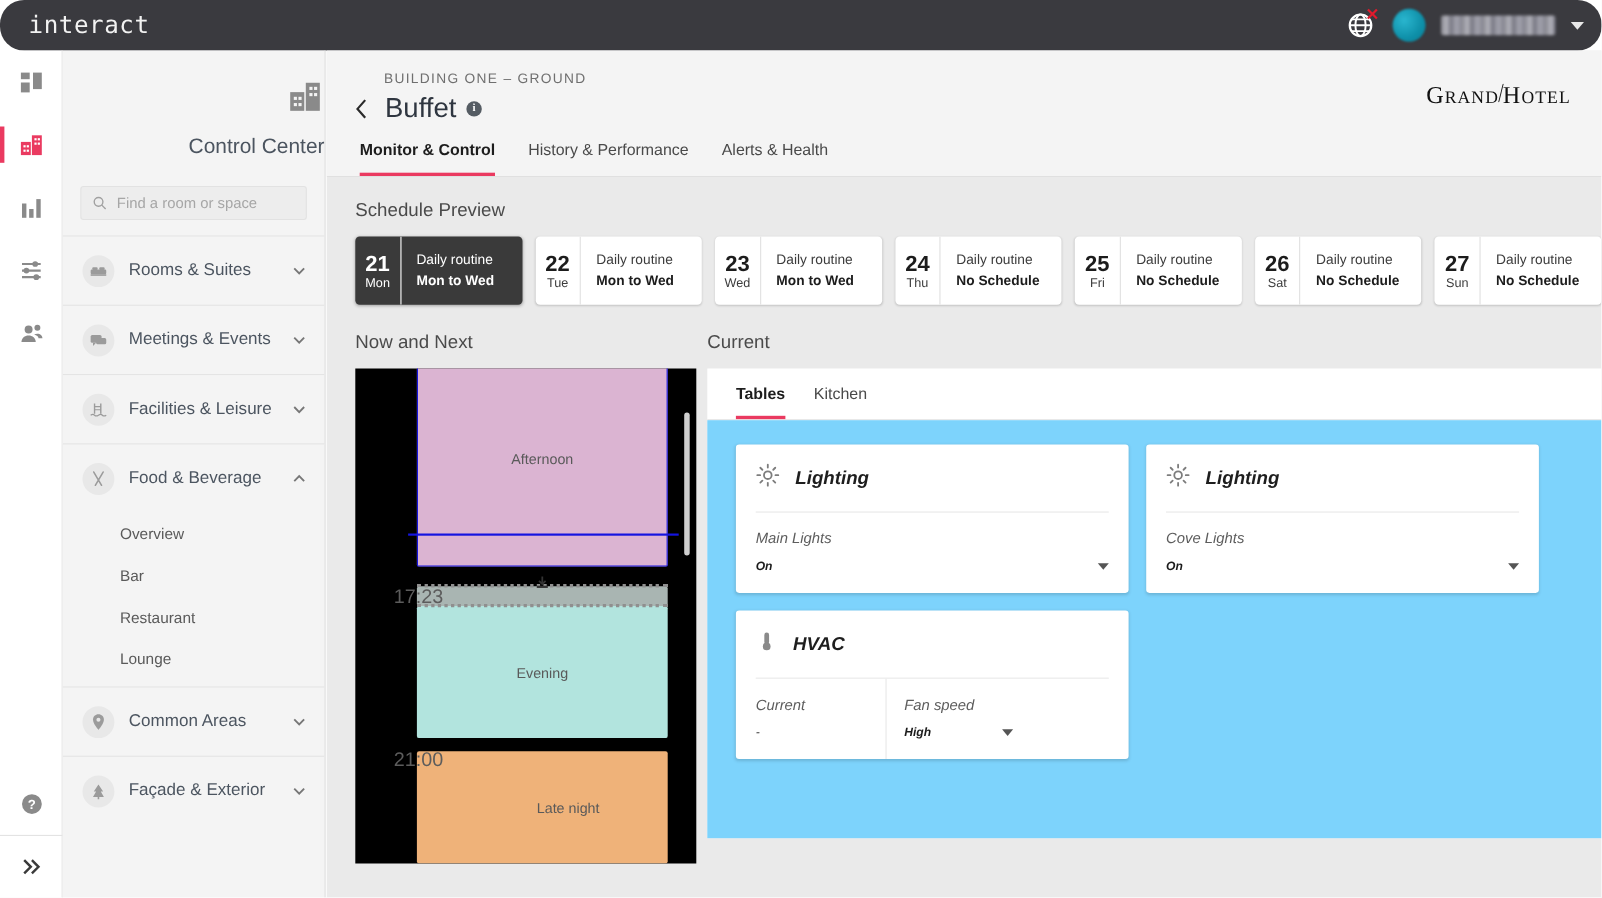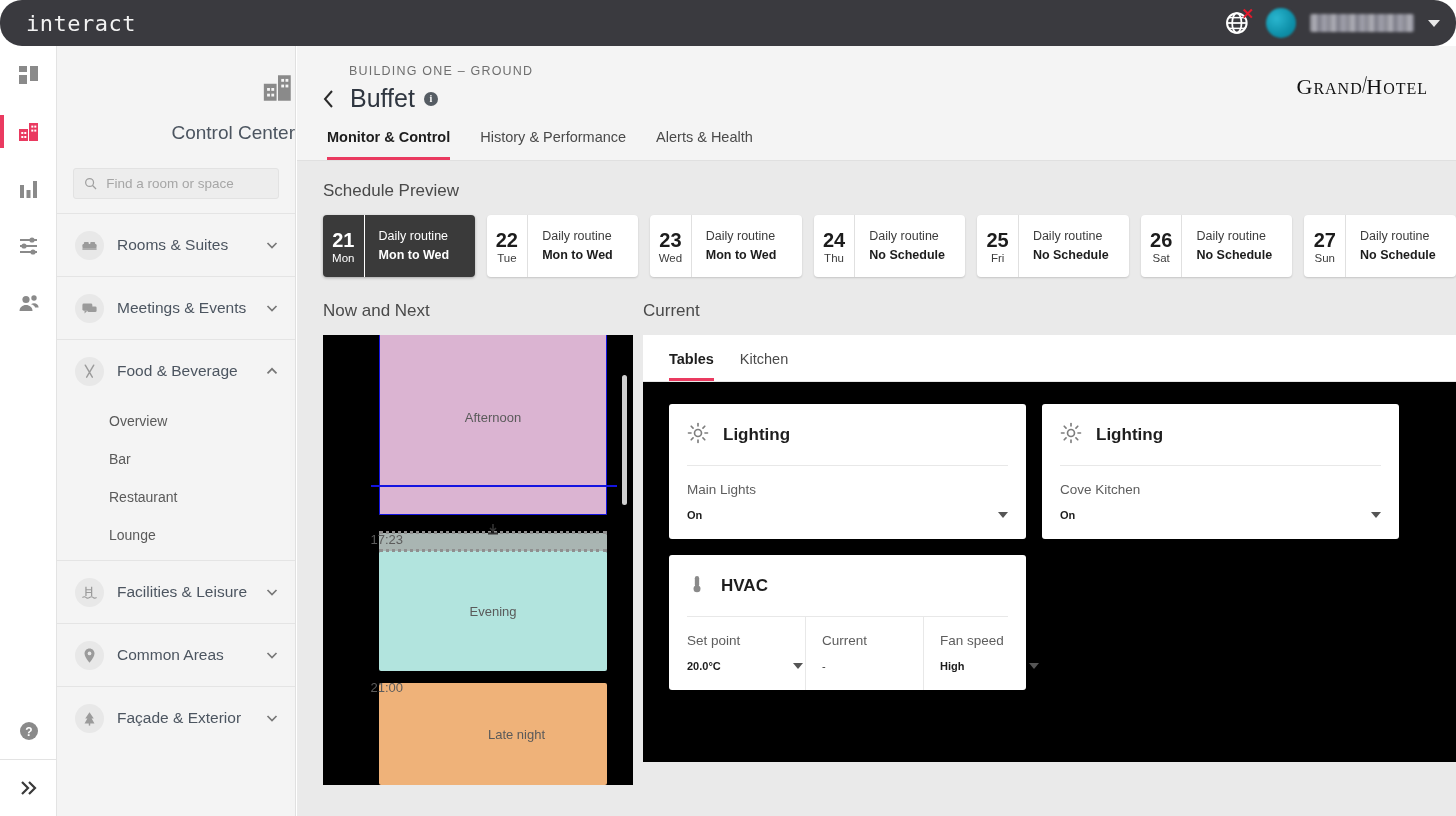--- a/index.html
+++ b/index.html
@@ -413,25 +413,6 @@
           <div class="nav-row">
             <span class="nav-bullet">
               <svg width="17" height="17" viewBox="0 0 24 24">
-                <path d="M6 3 L16 20 M18 3 L8 20" stroke="#9b9b9b" stroke-width="2" fill="none" stroke-linecap="round"></path>
-              </svg>
-            </span>
-            <span class="nav-label">Food &amp; Beverage</span>
-            <span class="chev"><svg width="14" height="14" viewBox="0 0 14 14">
-                <path d="M2.5 9.4 L7 4.8 L11.5 9.4" fill="none" stroke="#777" stroke-width="1.7"></path>
-              </svg></span>
-          </div>
-          <div class="sub-list">
-            <div class="sub-item">Overview</div>
-            <div class="sub-item">Bar</div>
-            <div class="sub-item">Restaurant</div>
-            <div class="sub-item">Lounge</div>
-          </div>
-        </div>
-        <div class="nav-group">
-          <div class="nav-row">
-            <span class="nav-bullet">
-              <svg width="17" height="17" viewBox="0 0 24 24">
                 <path d="M7 4 L7 17 M15 4 L15 17" stroke="#9b9b9b" stroke-width="1.8" fill="none"></path>
                 <path d="M7 8 L15 8 M7 12 L15 12" stroke="#9b9b9b" stroke-width="1.5"></path>
                 <path d="M2 19 q3-2 5 0 t5 0 t5 0 t5 0" stroke="#9b9b9b" stroke-width="1.6" fill="none"></path>
@@ -441,6 +422,25 @@
             <span class="chev"><svg width="14" height="14" viewBox="0 0 14 14">
                 <path d="M2.5 5 L7 9.6 L11.5 5" fill="none" stroke="#777" stroke-width="1.7"></path>
               </svg></span>
+          </div>
+        </div>
+        <div class="nav-group">
+          <div class="nav-row">
+            <span class="nav-bullet">
+              <svg width="17" height="17" viewBox="0 0 24 24">
+                <path d="M6 3 L16 20 M18 3 L8 20" stroke="#9b9b9b" stroke-width="2" fill="none" stroke-linecap="round"></path>
+              </svg>
+            </span>
+            <span class="nav-label">Food &amp; Beverage</span>
+            <span class="chev"><svg width="14" height="14" viewBox="0 0 14 14">
+                <path d="M2.5 9.4 L7 4.8 L11.5 9.4" fill="none" stroke="#777" stroke-width="1.7"></path>
+              </svg></span>
+          </div>
+          <div class="sub-list">
+            <div class="sub-item">Overview</div>
+            <div class="sub-item">Bar</div>
+            <div class="sub-item">Restaurant</div>
+            <div class="sub-item">Lounge</div>
           </div>
         </div>
         <div class="nav-group">

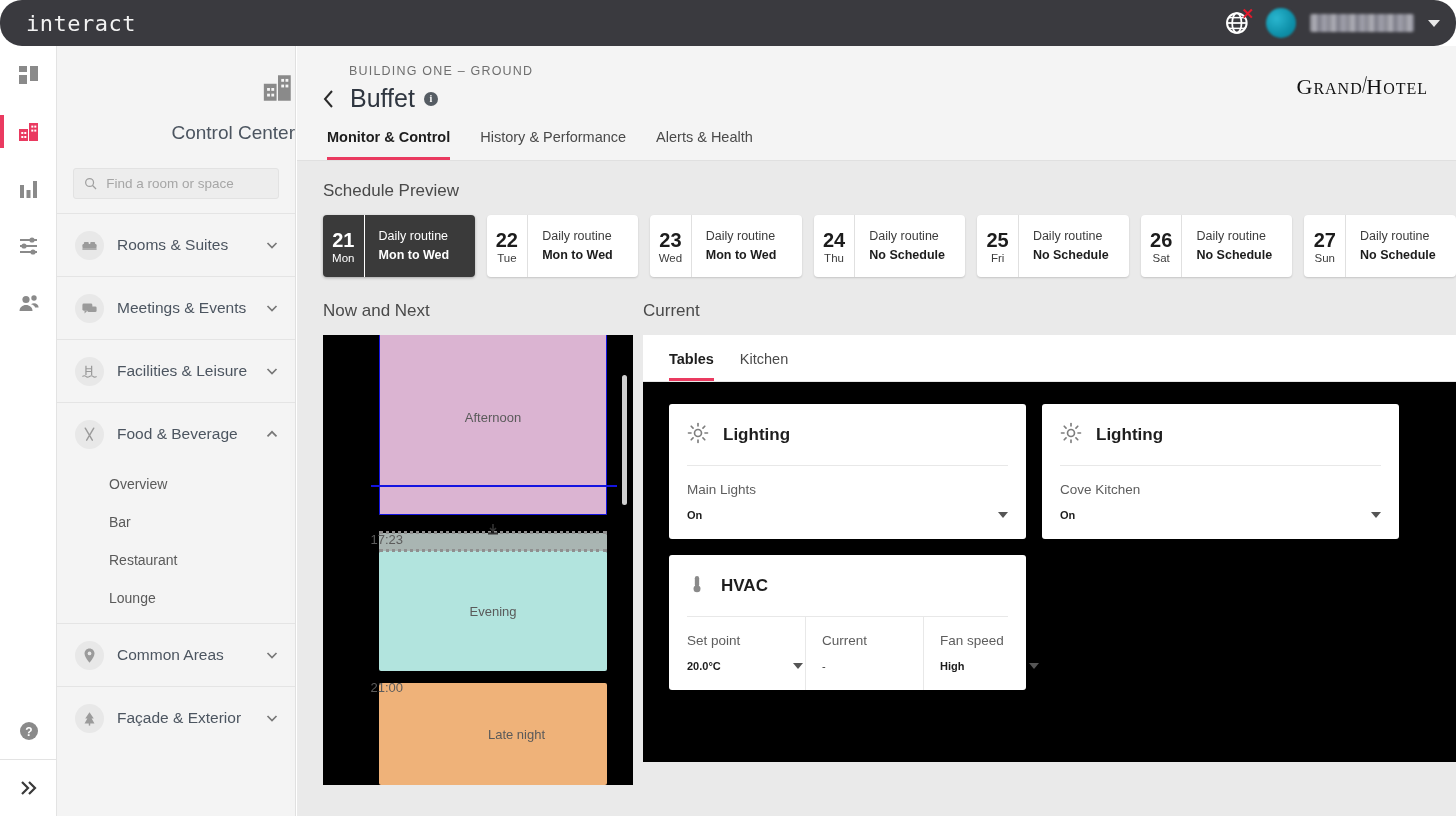--- a/index.html
+++ b/index.html
@@ -231,8 +231,8 @@
   }
   .cur-tab.active { font-weight: bold; color: #1d1d1d; border-bottom-color: #ea3a60; }
   .cur-body {
-    background: #000000; padding: 22px 26px; min-height: 380px;
-    display: flex; flex-wrap: wrap; gap: 16px; align-content: flex-start;
+    background: #7dd3fc; padding: 22px 26px; min-height: 380px;
+    display: flex; flex-wrap: wrap; gap: 16px; align-content: flex-start; font-style: italic;
   }
   .card {
     background: #fff; border-radius: 3px; box-shadow: 0 1px 3px rgba(0,0,0,.15);

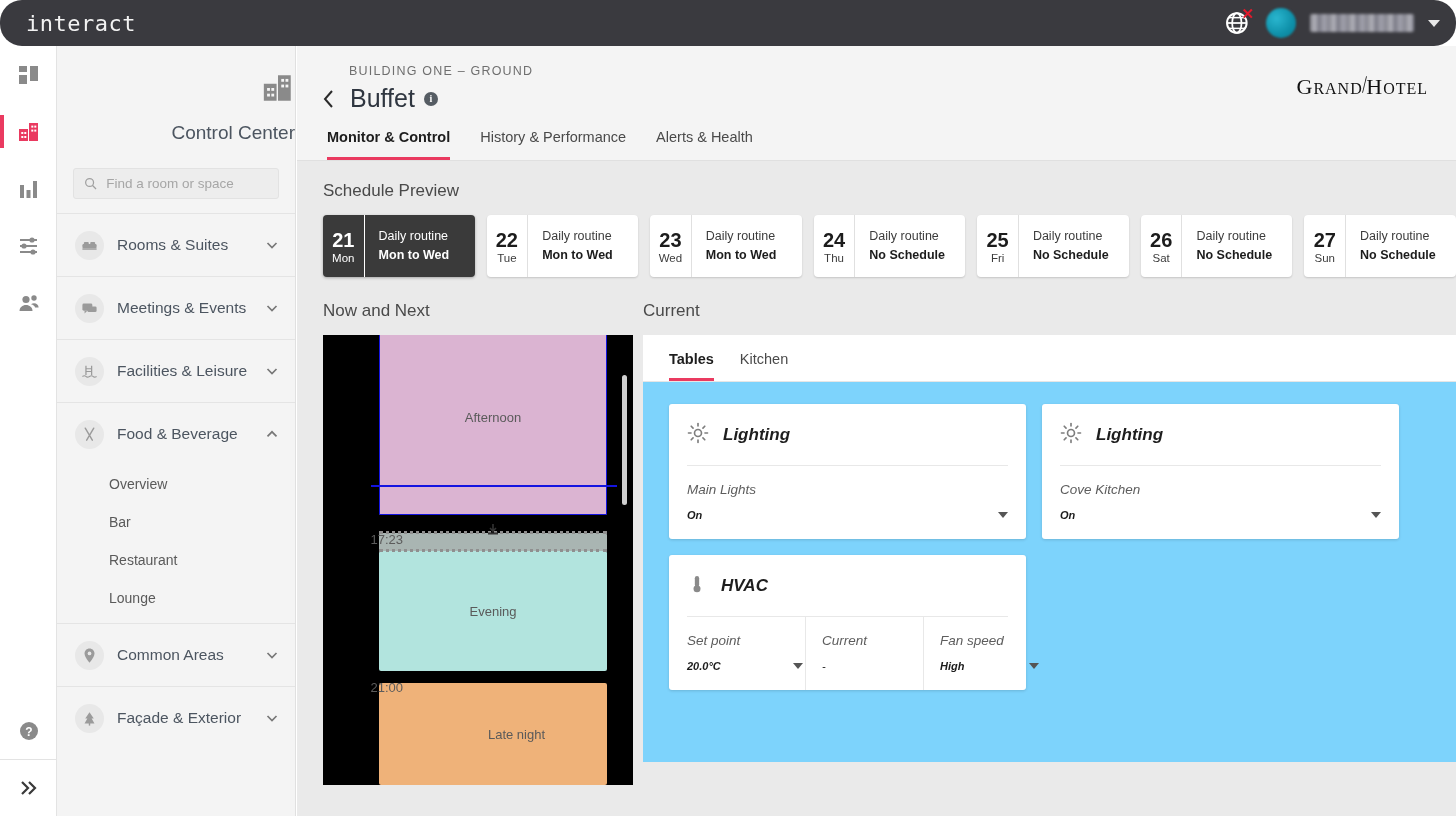--- a/index.html
+++ b/index.html
@@ -650,7 +650,7 @@
                   </div>
                   <div class="card-fields">
                     <div class="field field-wide">
-                      <div class="field-label">Cove Kitchen</div>
+                      <div class="field-label">Cove Lights</div>
                       <div class="field-value-row">
                         <span class="field-value">On</span>
                         <span class="caret"></span>

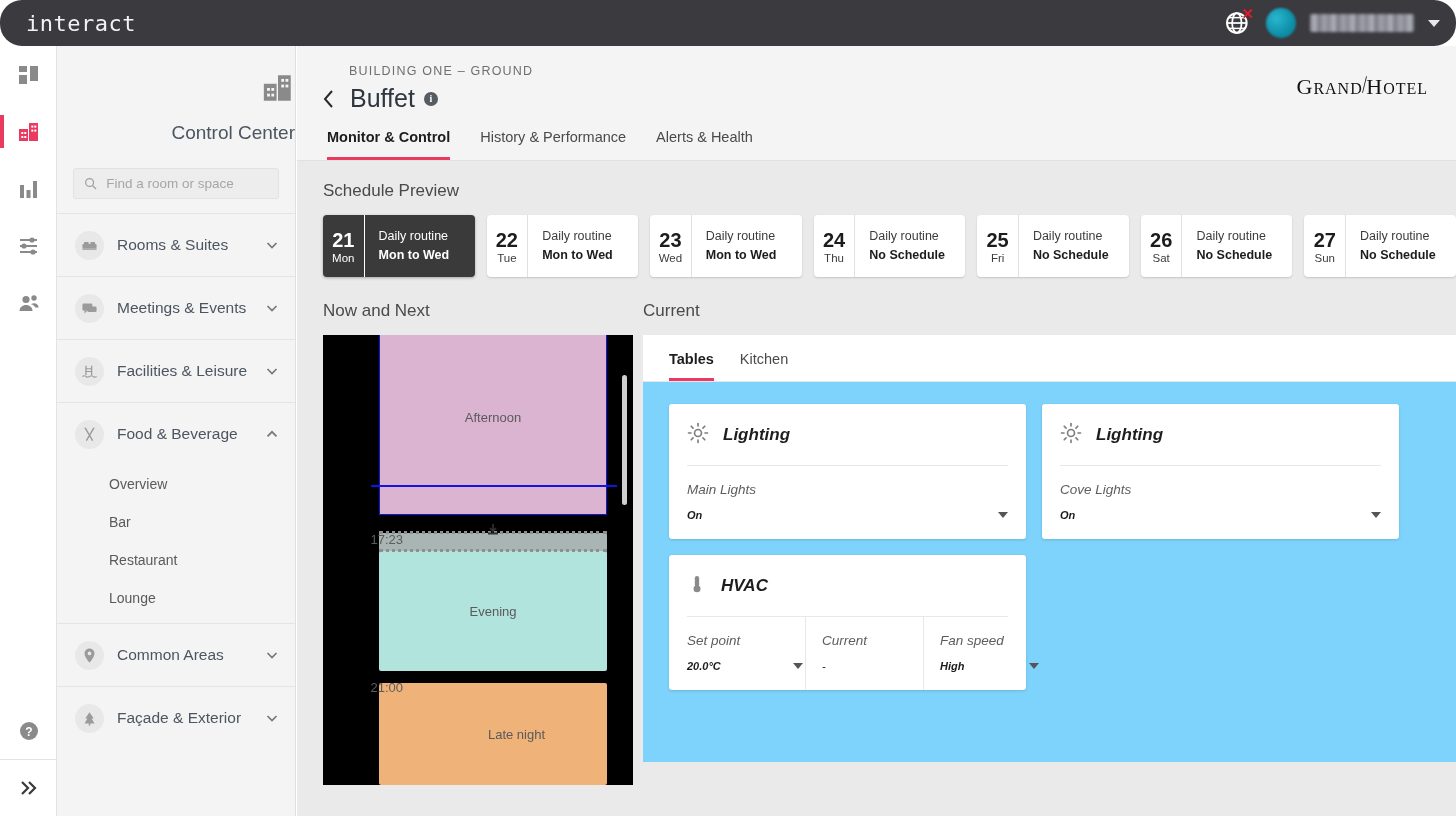--- a/index.html
+++ b/index.html
@@ -191,7 +191,7 @@
   }
   .tl-gutter {
     position: absolute; left: 0; width: 80px; text-align: right;
-    font-size: 13px; color: #5c5c5c;
+    font-size: 18px; color: #5c5c5c;
   }
   .tl-block {
     position: absolute; left: 56px; width: 228px; border-radius: 2px;

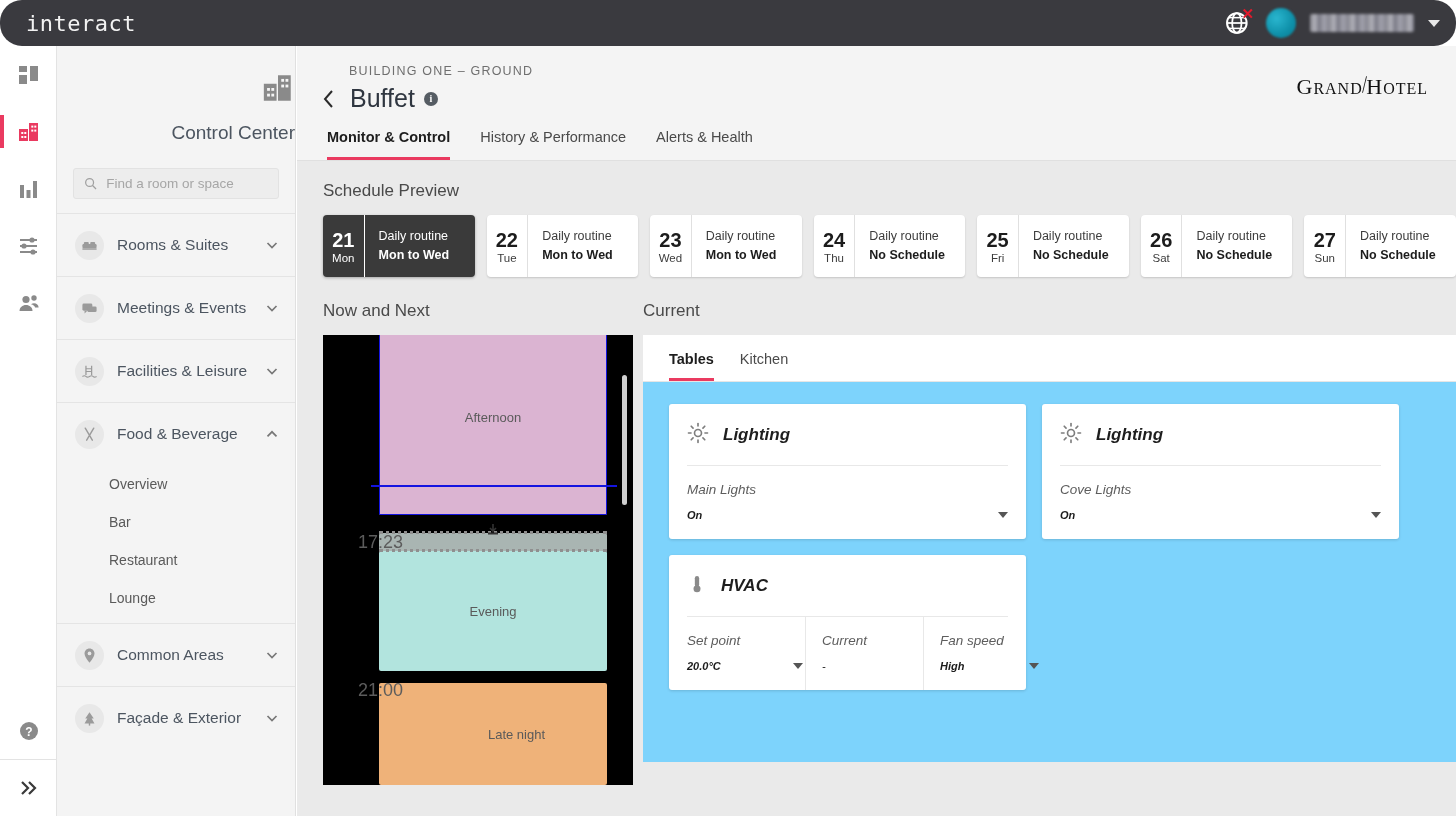--- a/index.html
+++ b/index.html
@@ -667,13 +667,6 @@
                     <span class="card-title">HVAC</span>
                   </div>
                   <div class="card-fields hvac-fields">
-                    <div class="field f1">
-                      <div class="field-label">Set point</div>
-                      <div class="field-value-row">
-                        <span class="field-value">20.0°C</span>
-                        <span class="caret"></span>
-                      </div>
-                    </div>
                     <div class="field f2">
                       <div class="field-label">Current</div>
                       <div class="field-value-row">

